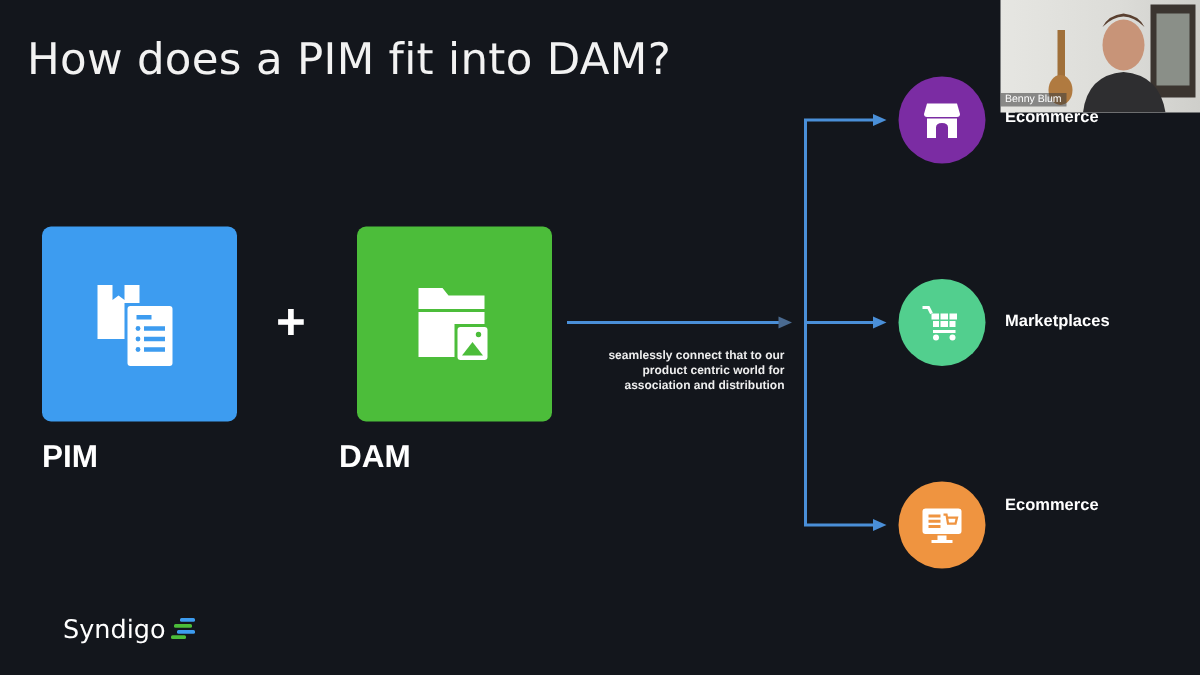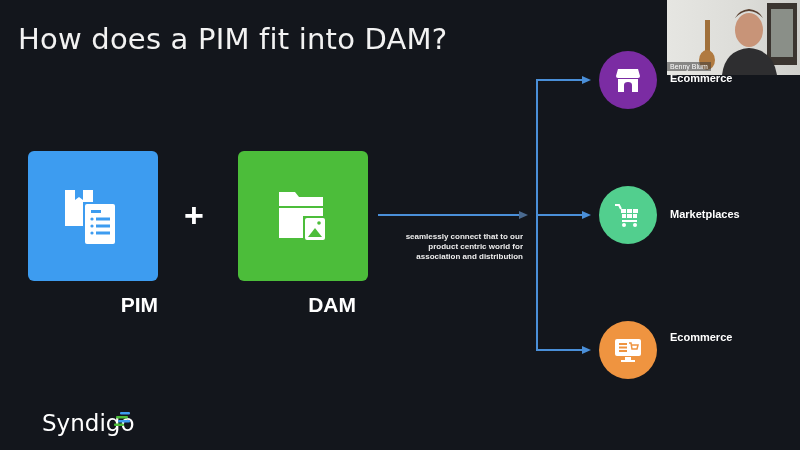--- a/index.html
+++ b/index.html
@@ -9,7 +9,7 @@
   .pim { left:28px; top:151px; background:#3d9cf0; }
   .dam { left:238px; top:151px; background:#4cbd3a; }
   .tile svg { position:absolute; left:35px; top:35px; }
-  .tile-label { position:absolute; font-weight:bold; font-size:21px; width:130px; text-align:right; top:293px; }
+  .tile-label { position:absolute; font-weight:bold; font-size:21px; width:130px; text-align:left; top:293px; }
   .plus { position:absolute; left:184px; top:196px; font-size:34px; font-weight:bold; }
   .desc { position:absolute; left:403px; top:232px; font-size:8px; font-weight:bold; line-height:10px; width:120px; color:#eee;text-align:right; }
   .circle { position:absolute; width:58px; height:58px; border-radius:50%; left:599px; }

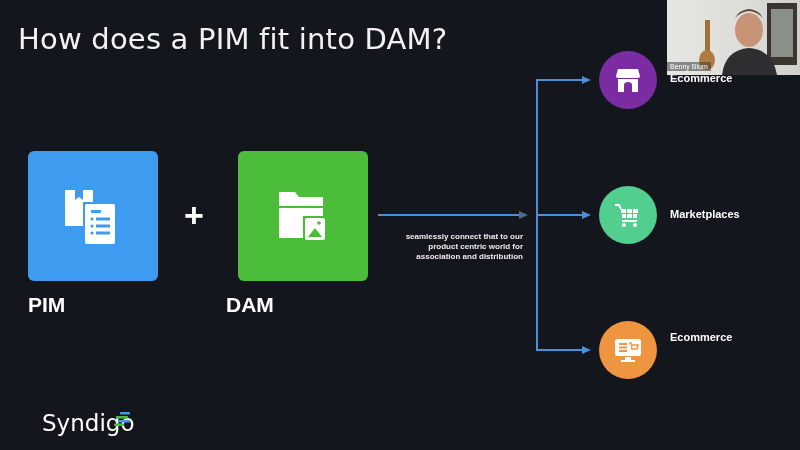--- a/index.html
+++ b/index.html
@@ -18,7 +18,7 @@
   .c-mkt { top:186px; background:#52cf8e; }
   .c-eco { top:321px; background:#ef9440; }
   .out-label { position:absolute; left:670px; font-size:11px; font-weight:bold; color:#fff; }
-  .logo { position:absolute; left:42px; top:410px; font-size:23px; color:#fff; font-family:"DejaVu Sans", sans-serif; }
+  .logo { position:absolute; left:42px; top:410px; font-size:17px; color:#fff; font-family:"DejaVu Sans", sans-serif; }
   .logo-mark { position:absolute; left:114px; top:412px; }
   .webcam { position:absolute; left:667px; top:0; width:133px; height:75px; background:linear-gradient(90deg,#e6e6e2 0%,#dcdcd8 60%,#cfcfcb 100%); overflow:hidden; }
   .webcam .name { position:absolute; left:0; top:62px; font-size:7px; background:rgba(60,60,60,0.55); color:#fff; padding:1px 3px; }

